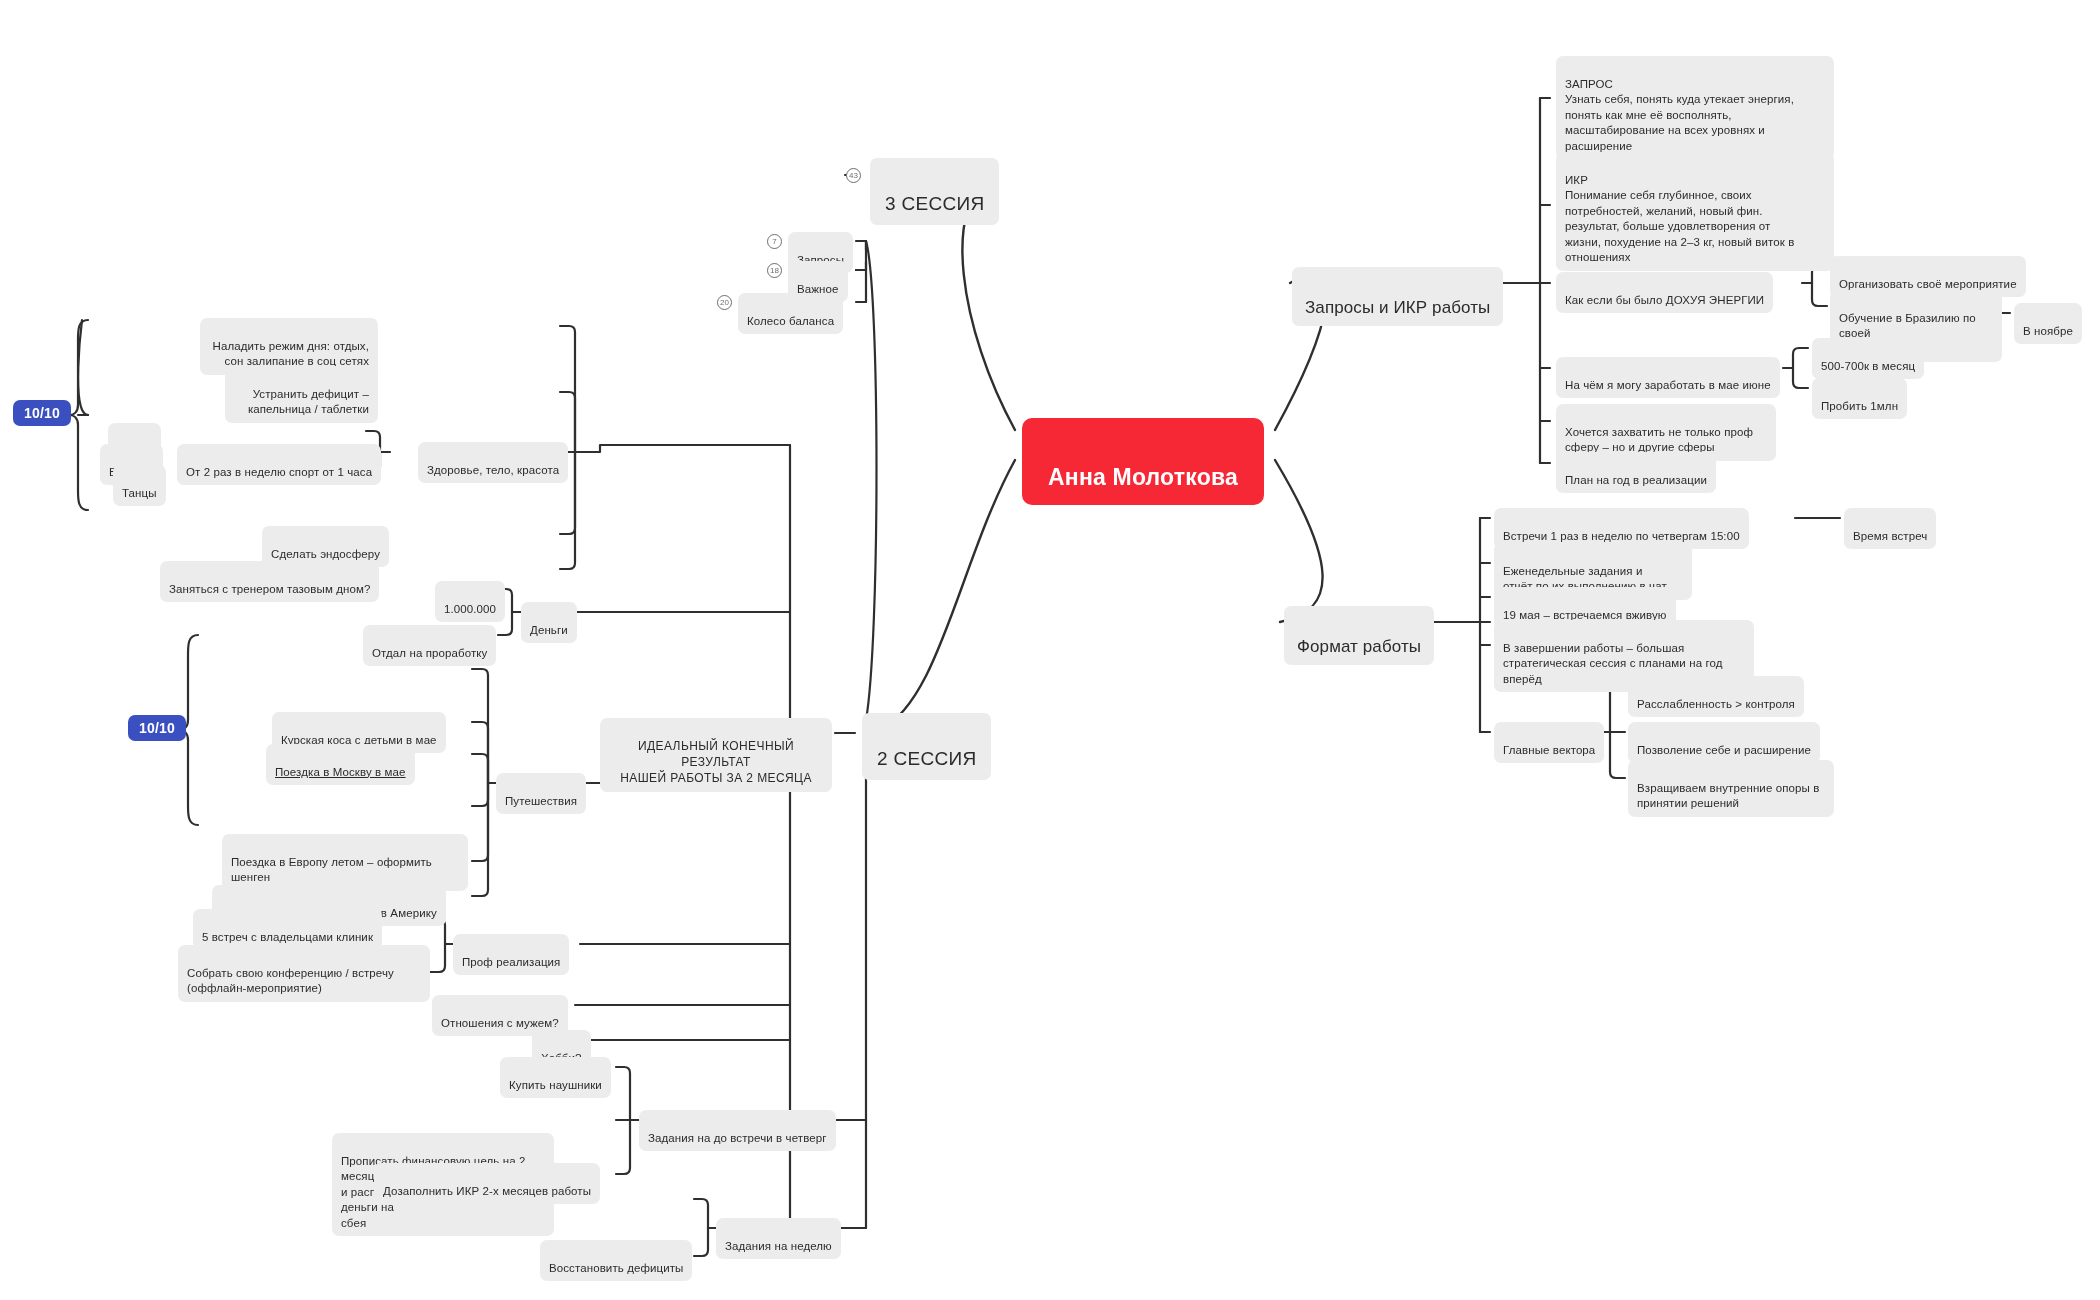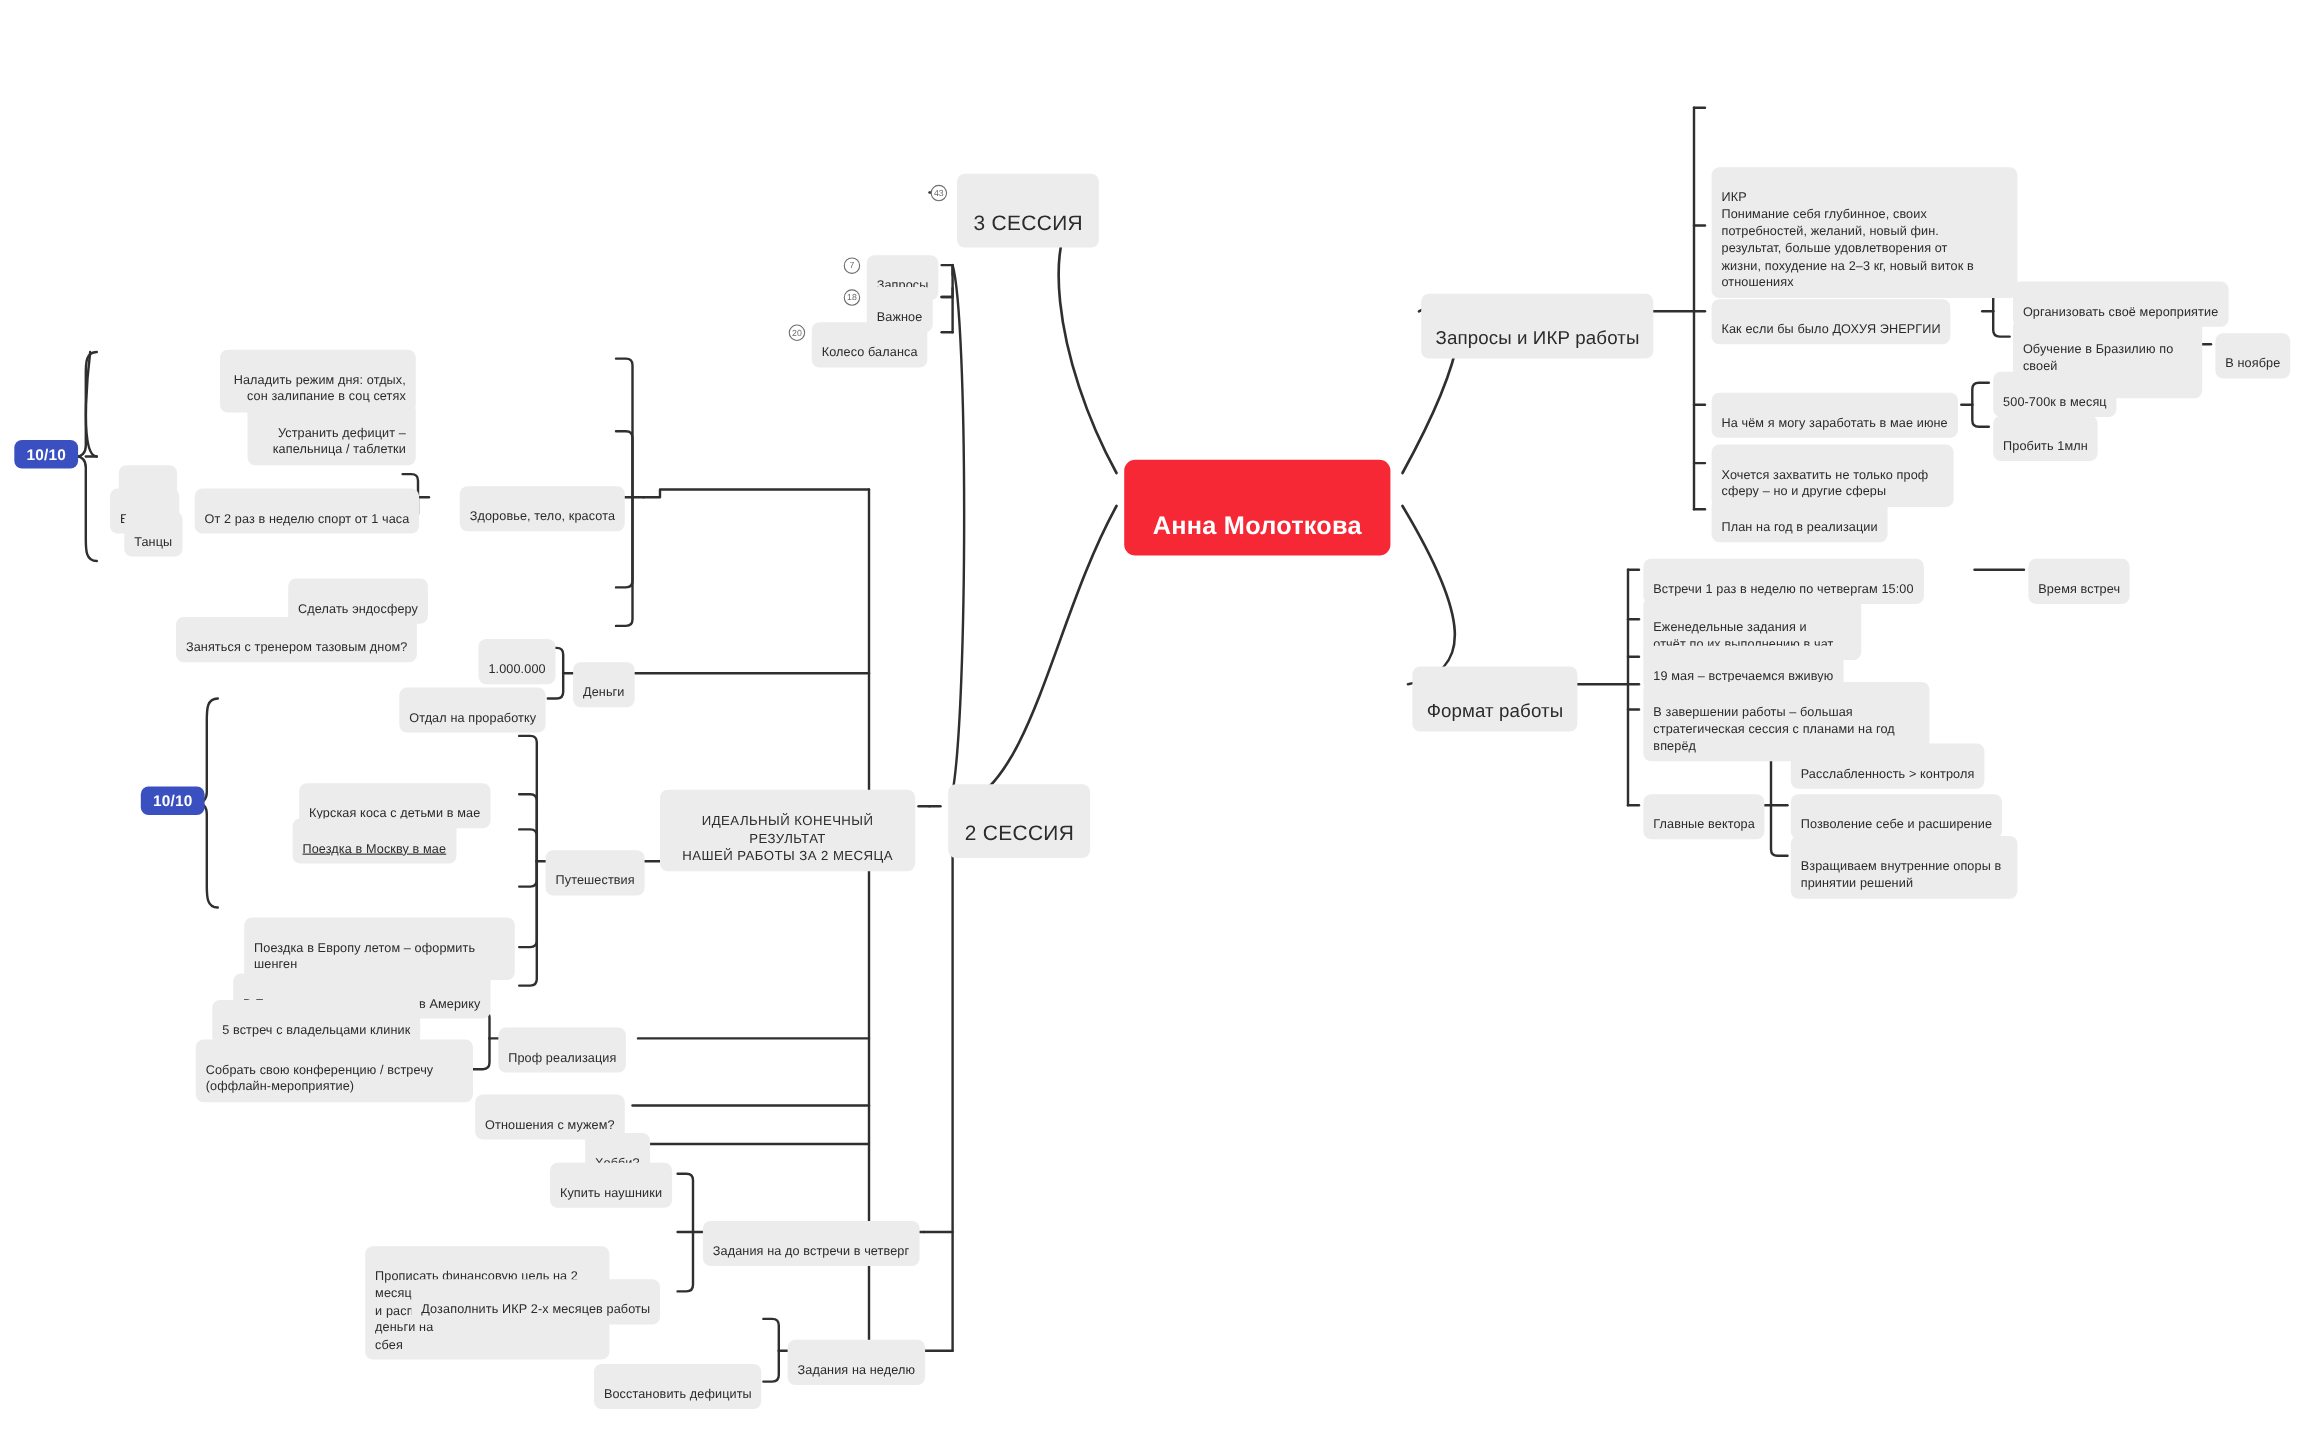--- a/index.html
+++ b/index.html
@@ -264,6 +264,13 @@
     <span>Запросы и ИКР работы</span>
   </div>
 
+  <div class="node tiny lead" style="left:1556px; top:56px; width:278px;">
+    <span>ЗАПРОС
+Узнать себя, понять куда утекает энергия,
+понять как мне её восполнять,
+масштабирование на всех уровнях и
+расширение</span>
+  </div>
   <div class="node tiny lead" style="left:1556px; top:152px; width:278px;">
     <span>ИКР
 Понимание себя глубинное, своих

